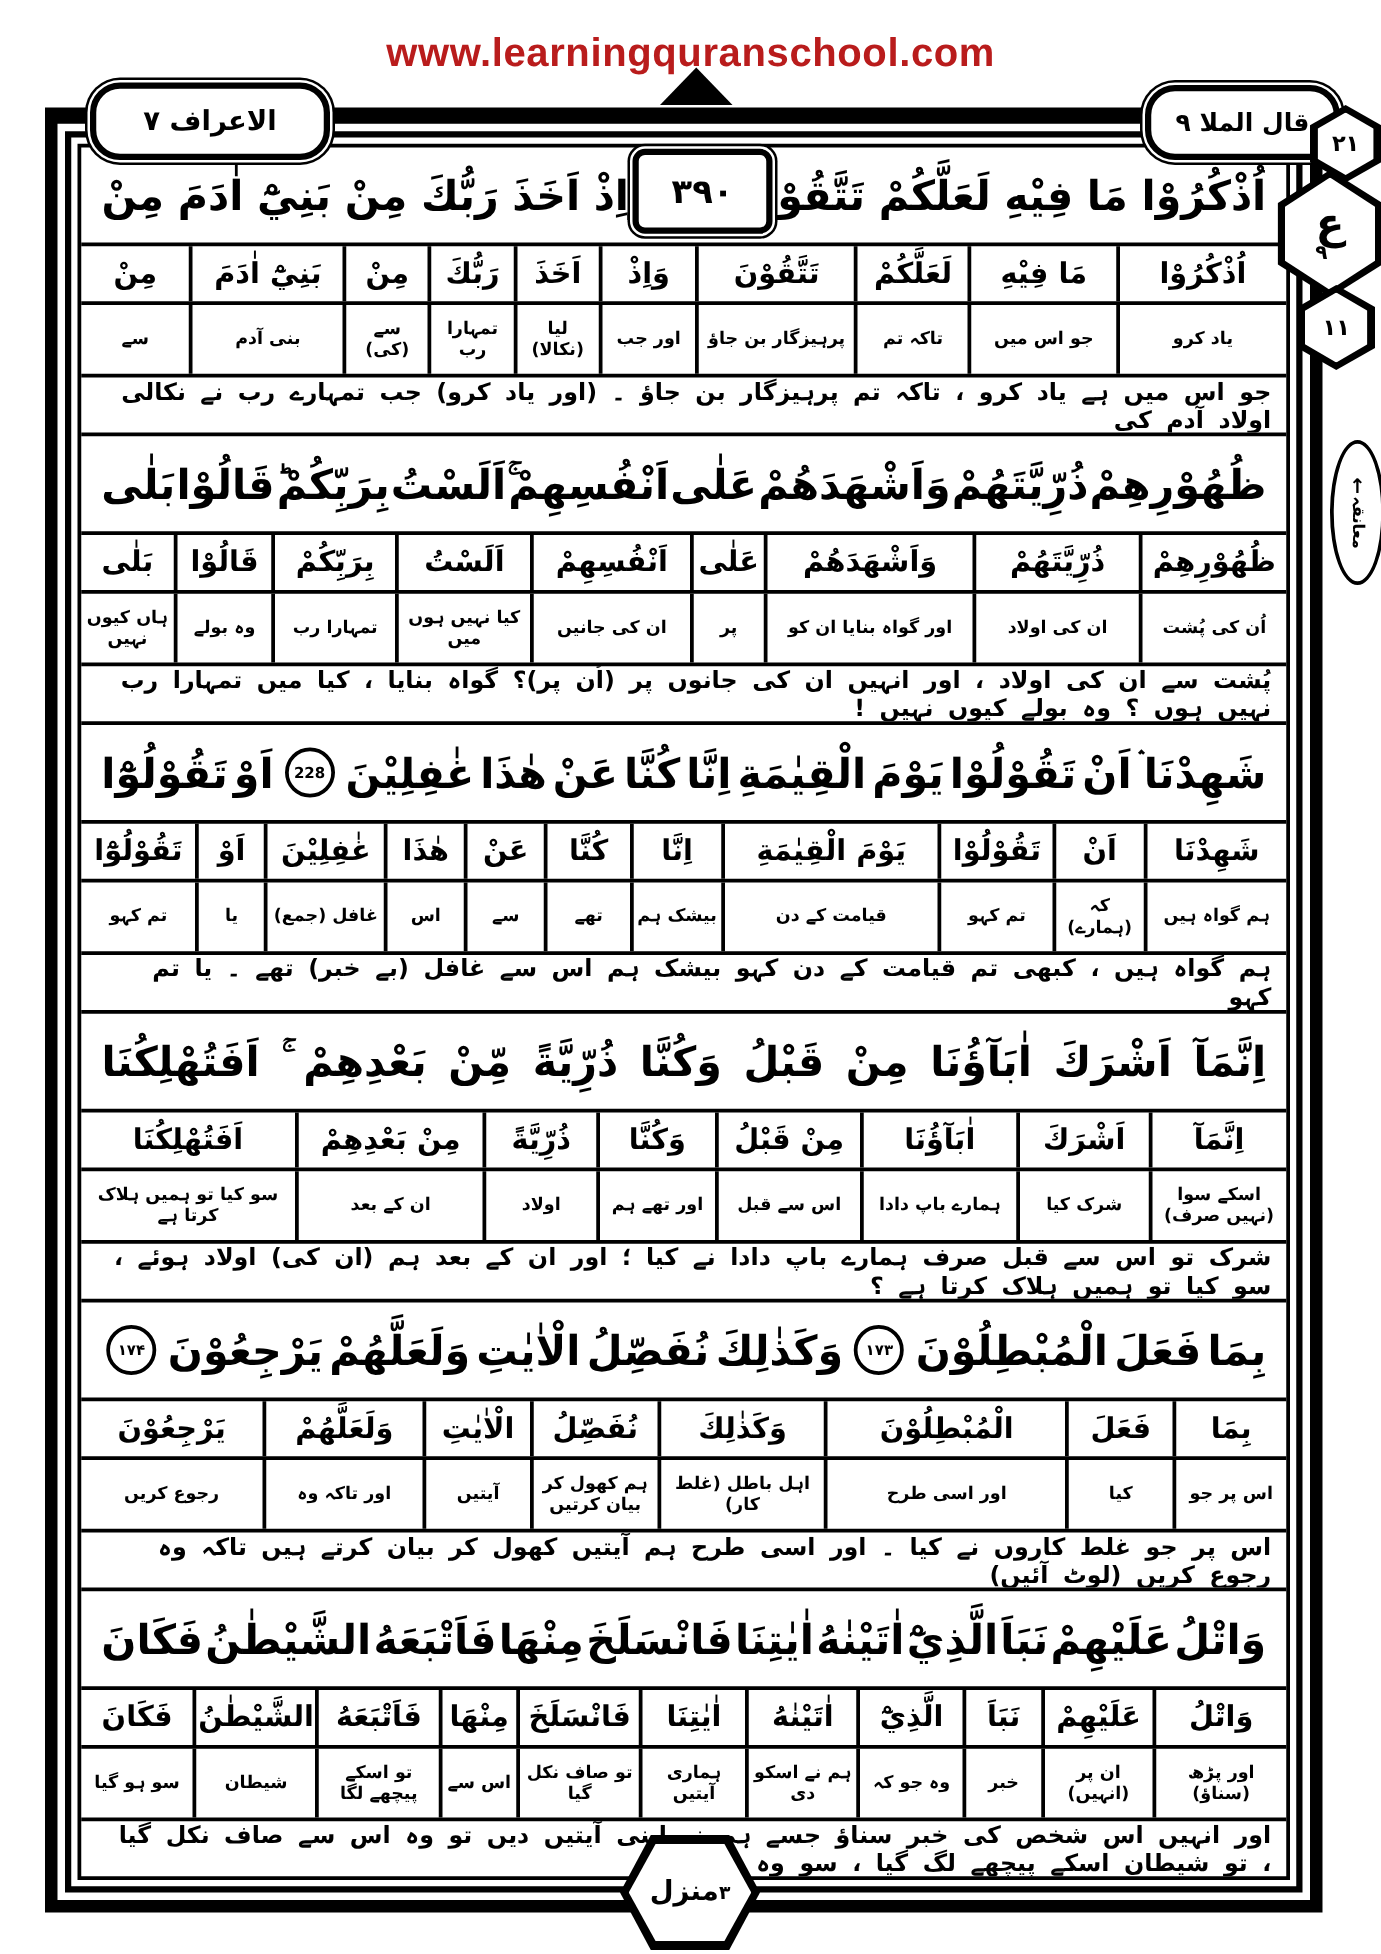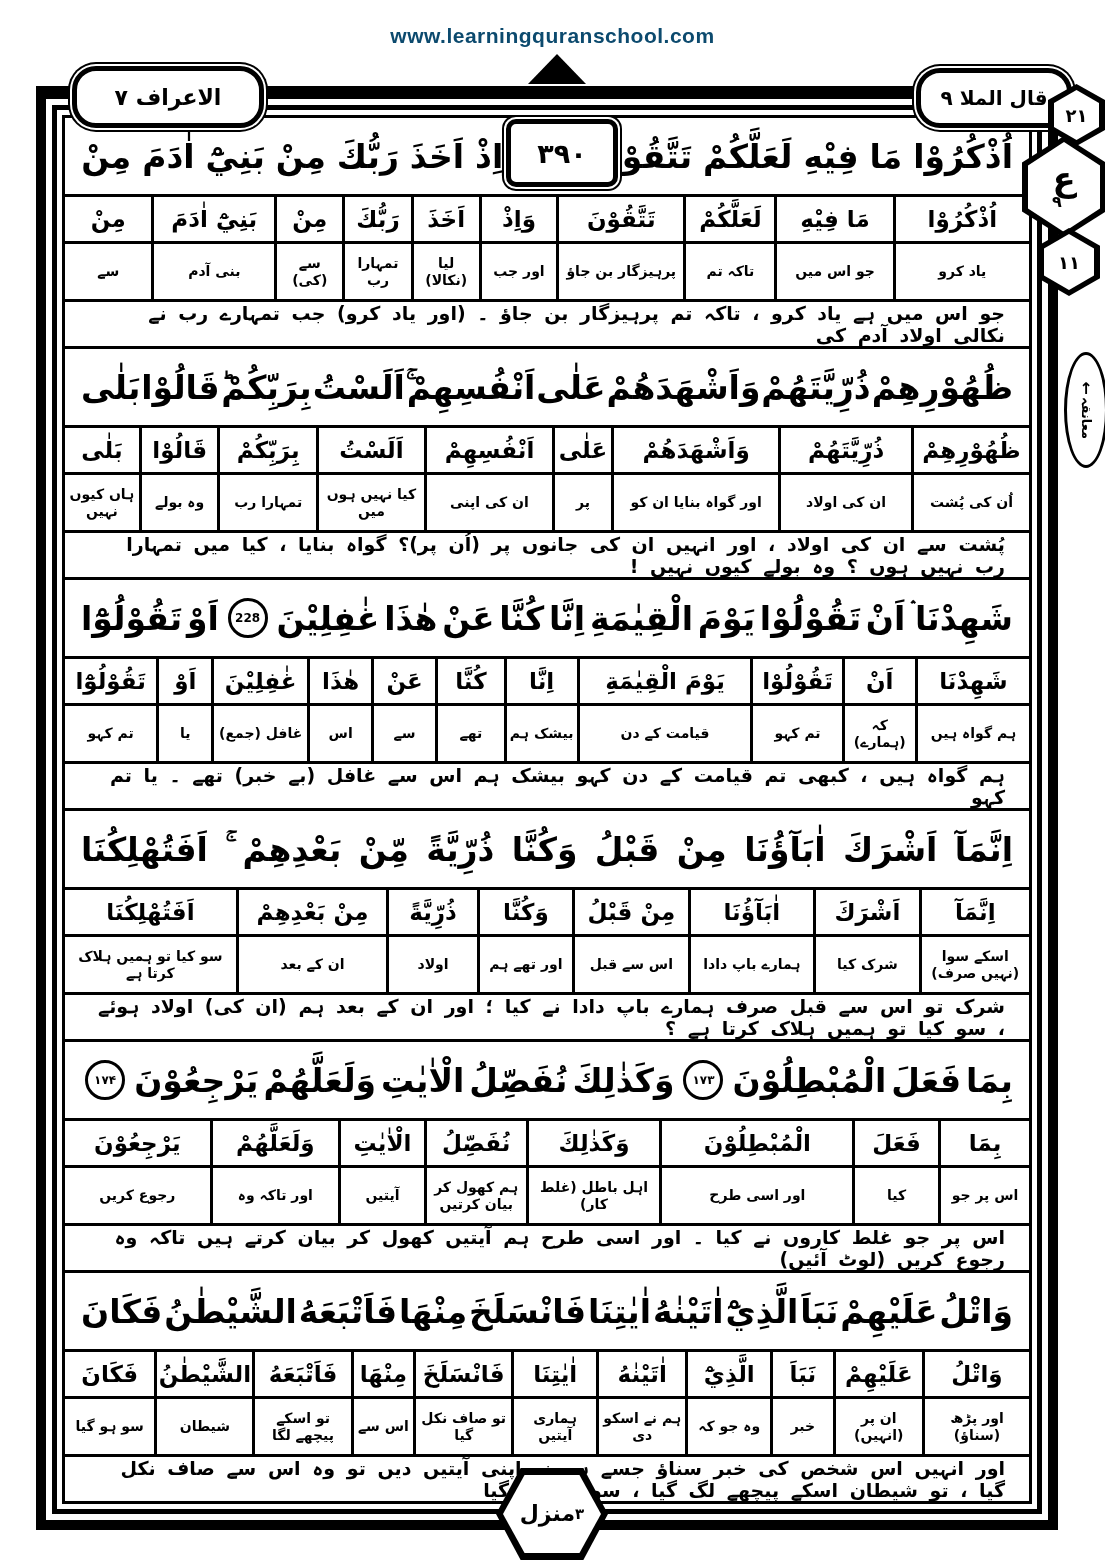--- a/index.html
+++ b/index.html
@@ -8,8 +8,8 @@
 
   
   .url{position:absolute;top:24px;left:0;width:100%;text-align:center;
-       font-family:"Liberation Sans",sans-serif;font-size:21px;font-weight:600;
-       letter-spacing:.5px;color:#0c4a6e;}
+       font-family:"Liberation Sans",sans-serif;font-size:32px;font-weight:600;
+       letter-spacing:.5px;color:#b91c1c;}
 
   
   .frame{position:absolute;left:36px;top:86px;width:1022px;height:1444px;

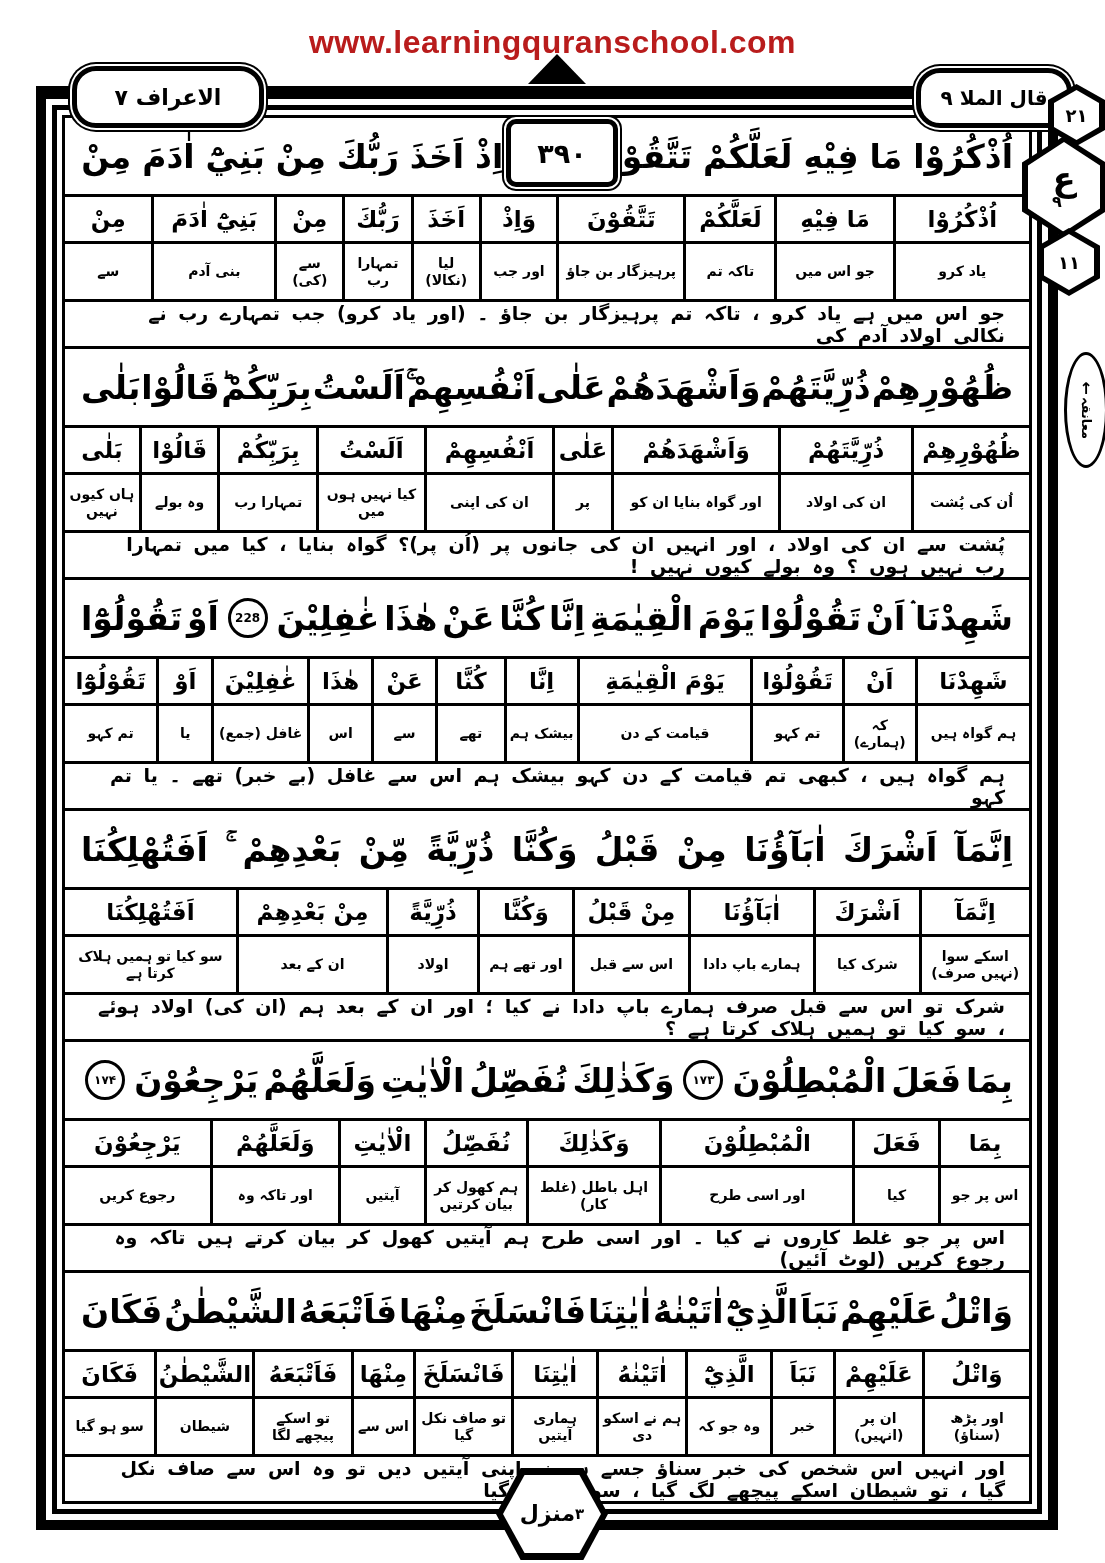--- a/index.html
+++ b/index.html
@@ -81,7 +81,7 @@
   .words .cell{font-size:23px;font-weight:700;white-space:nowrap;}
   .urdus .cell{font-size:14px;font-weight:700;line-height:1.15;direction:rtl;}
   .trans-row{height:44px;direction:rtl;display:flex;align-items:center;justify-content:center;
-             font-size:19px;font-weight:700;padding:0 24px;overflow:hidden;word-spacing:5px;}
+             font-size:19px;font-weight:700;padding:0 12px;overflow:hidden;word-spacing:5px;}
 </style>
 </head>
 <body>

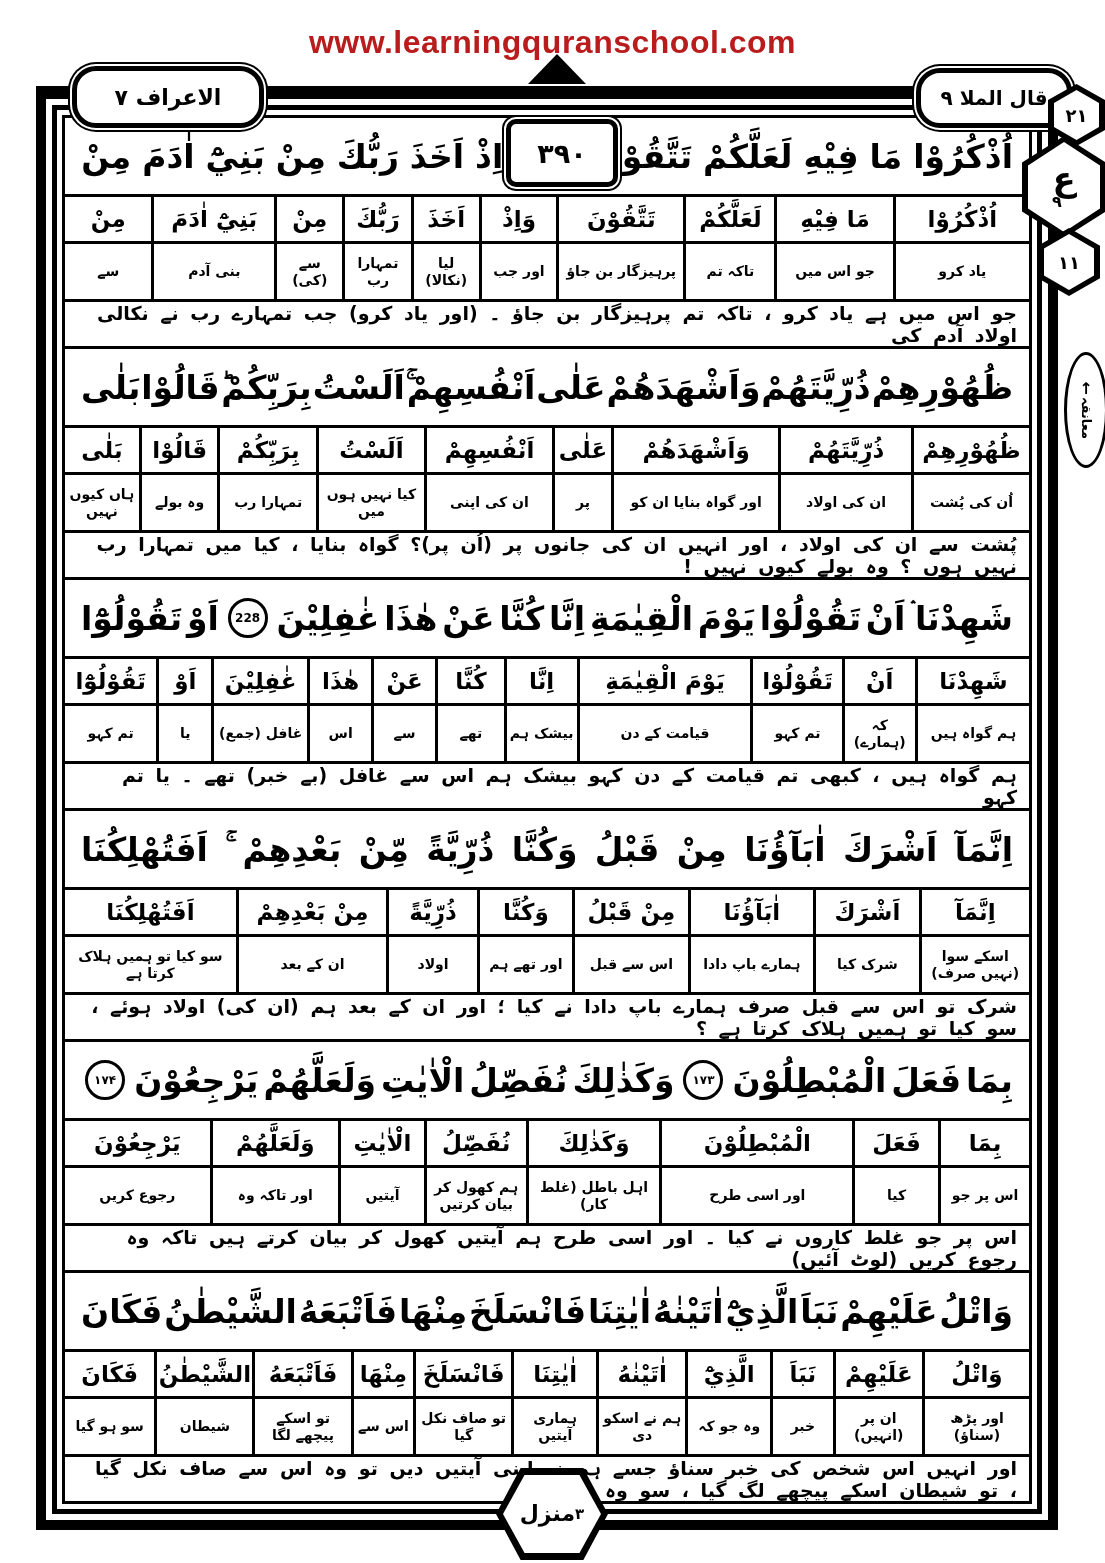--- a/index.html
+++ b/index.html
@@ -196,7 +196,7 @@
             <div class="cell">ان کی اولاد</div>
             <div class="cell">اور گواہ بنایا ان کو</div>
             <div class="cell">پر</div>
-            <div class="cell">ان کی اپنی</div>
+            <div class="cell">ان کی جانیں</div>
             <div class="cell">کیا نہیں ہوں میں</div>
             <div class="cell">تمہارا رب</div>
             <div class="cell">وہ بولے</div>

